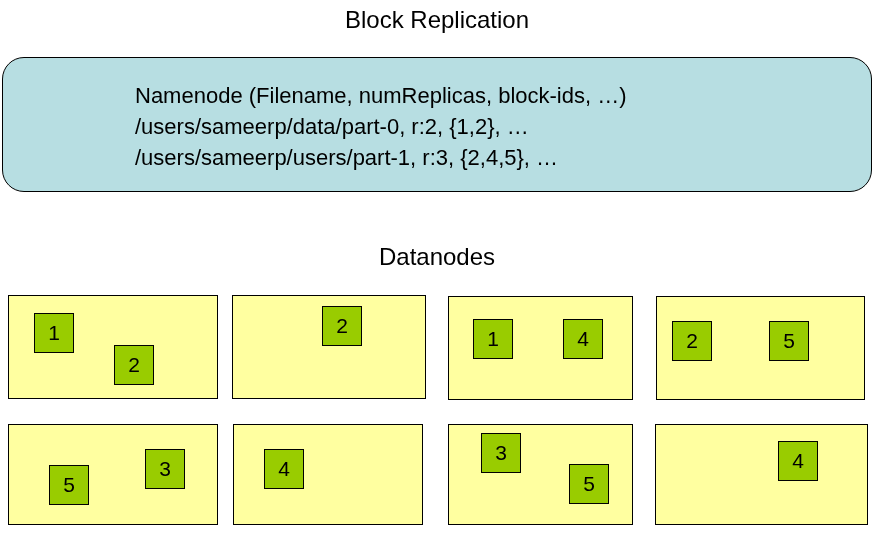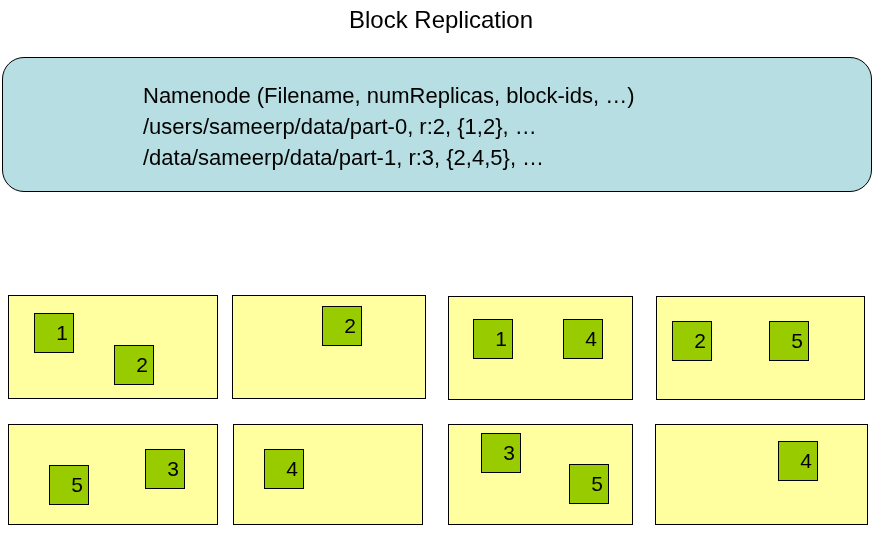--- a/index.html
+++ b/index.html
@@ -7,7 +7,7 @@
     padding: 0;
     background: var(--bg, #ffffff);
   }
-  * { box-sizing: border-box; padding-left: 8px; }
+  * { box-sizing: border-box; }
   .stage {
     position: relative;
     width: 874px;

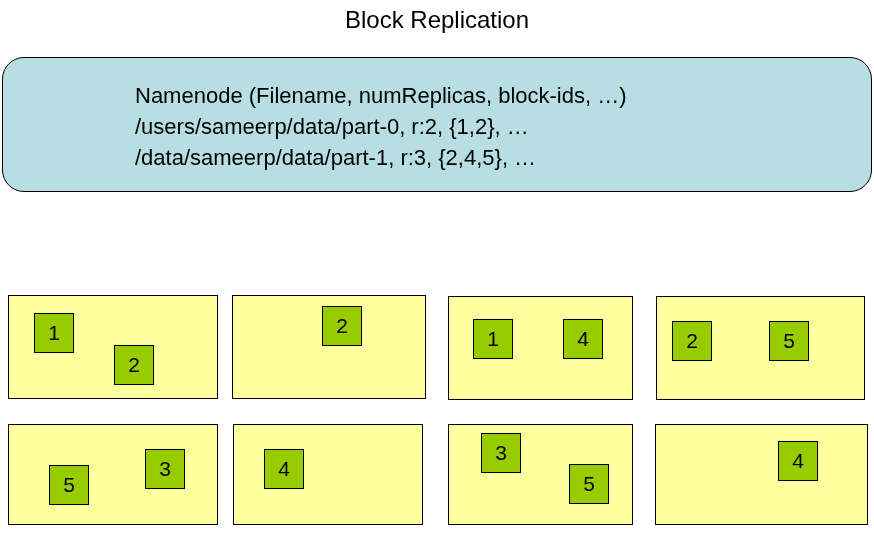--- a/index.html
+++ b/index.html
@@ -86,7 +86,7 @@
   <div class="namenode-box">
     <div class="namenode-line">Namenode (Filename, numReplicas, block-ids, …)</div>
     <div class="namenode-line">/users/sameerp/data/part-0, r:2, {1,2}, …</div>
-    <div class="namenode-line">/data/sameerp/data/part-1, r:3, {2,4,5}, …</div>
+    <div class="namenode-line">/users/sameerp/users/part-1, r:3, {2,4,5}, …</div>
   </div>
 
 

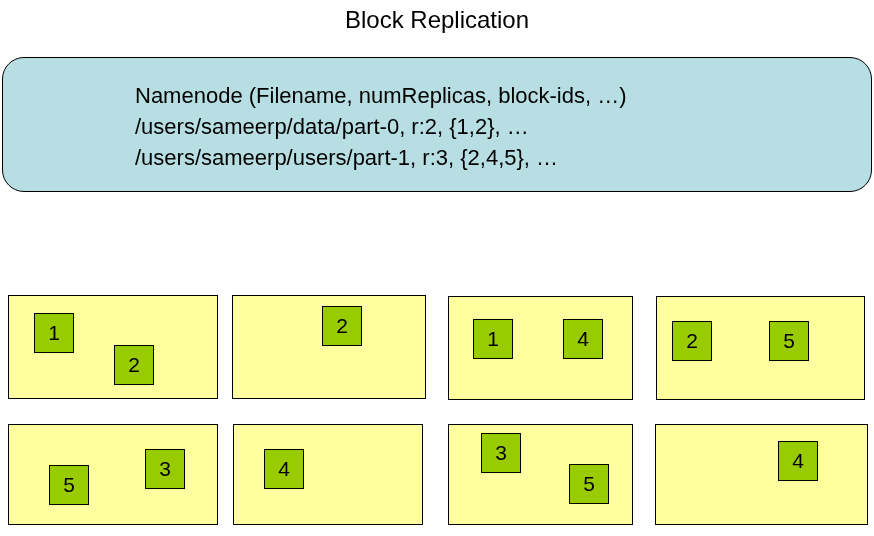--- a/index.html
+++ b/index.html
@@ -89,6 +89,7 @@
     <div class="namenode-line">/users/sameerp/users/part-1, r:3, {2,4,5}, …</div>
   </div>
 
+  <div class="datanodes-label">Datanodes</div>
 
   <div class="datanodes-grid">
       <div class="datanode" style="left: 8px; top: 295px; width: 210px; height: 104px;">

